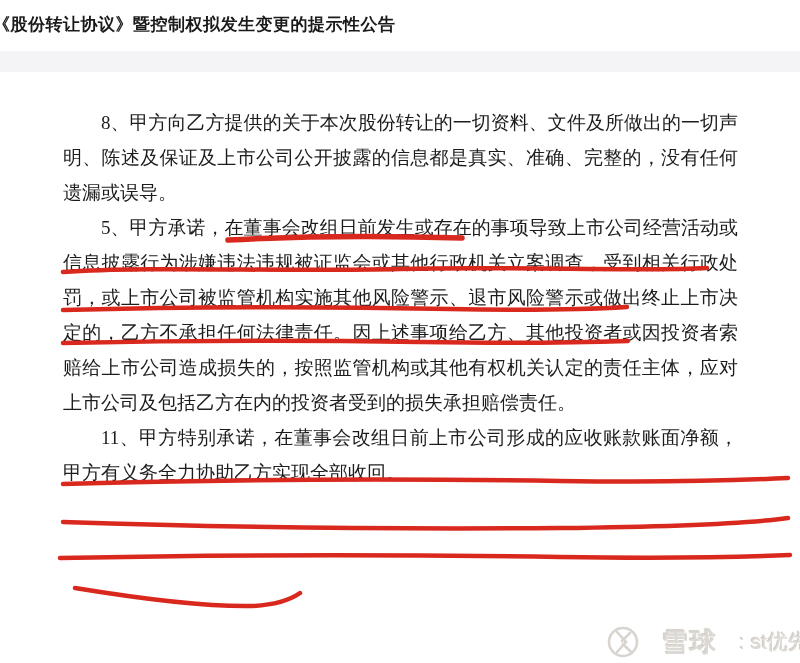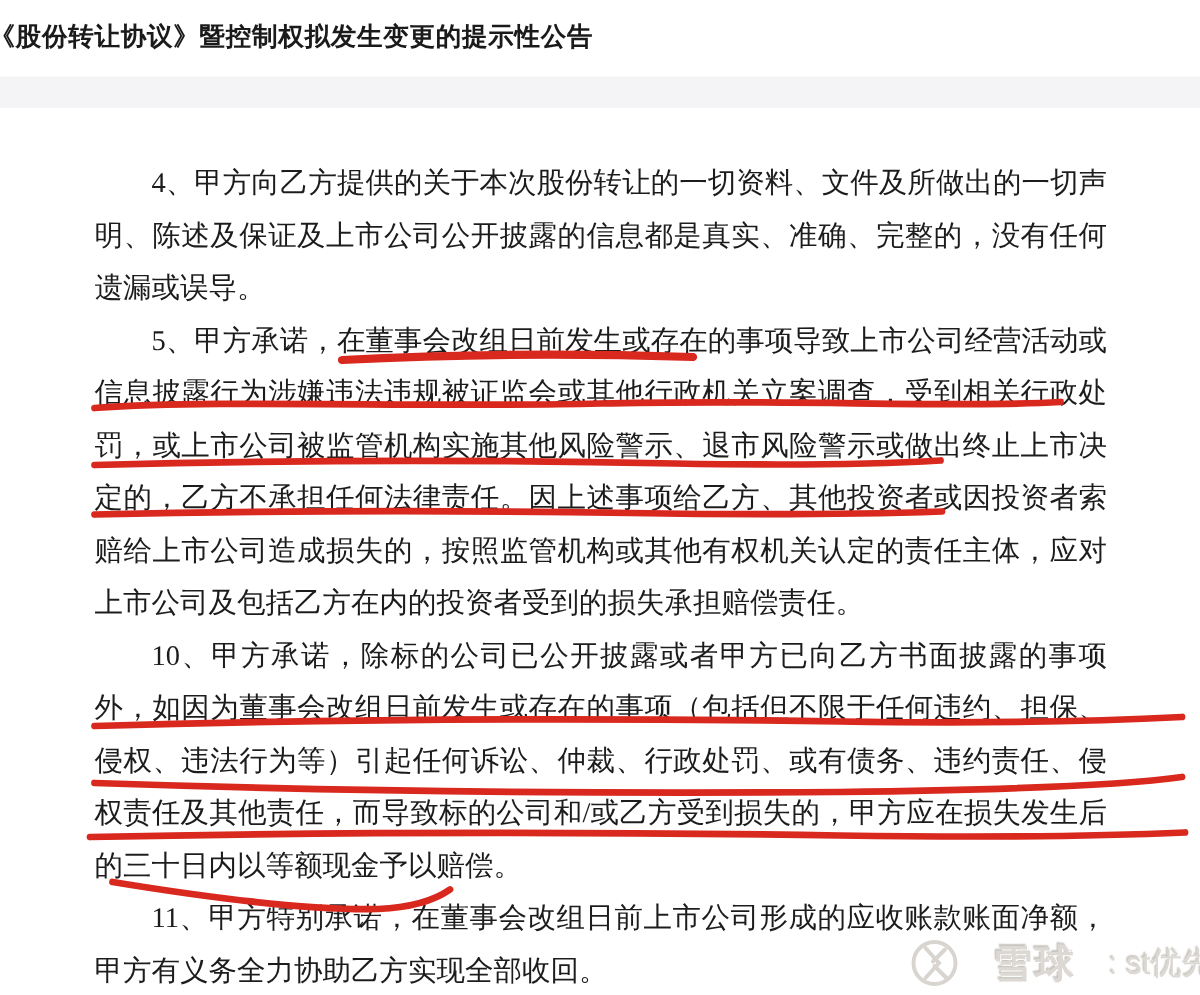--- a/index.html
+++ b/index.html
@@ -77,7 +77,7 @@
 <div class="divider-band"></div>
 
 <div class="doc-body">
-  <p>4、甲方向乙方提供的关于本次股份转让的一切资料、文件及所做出的一切声明、陈述及保证及上市公司公开披露的信息都是真实、准确、完整的，没有任何遗漏或误导。</p>
+  <p>8、甲方向乙方提供的关于本次股份转让的一切资料、文件及所做出的一切声明、陈述及保证及上市公司公开披露的信息都是真实、准确、完整的，没有任何遗漏或误导。</p>
   <p>5、甲方承诺，在董事会改组日前发生或存在的事项导致上市公司经营活动或信息披露行为涉嫌违法违规被证监会或其他行政机关立案调查，受到相关行政处罚，或上市公司被监管机构实施其他风险警示、退市风险警示或做出终止上市决定的，乙方不承担任何法律责任。因上述事项给乙方、其他投资者或因投资者索赔给上市公司造成损失的，按照监管机构或其他有权机关认定的责任主体，应对上市公司及包括乙方在内的投资者受到的损失承担赔偿责任。</p>
   <p>10、甲方承诺，除标的公司已公开披露或者甲方已向乙方书面披露的事项外，如因为董事会改组日前发生或存在的事项（包括但不限于任何违约、担保、侵权、违法行为等）引起任何诉讼、仲裁、行政处罚、或有债务、违约责任、侵权责任及其他责任，而导致标的公司和/或乙方受到损失的，甲方应在损失发生后的三十日内以等额现金予以赔偿。</p>
   <p>11、甲方特别承诺，在董事会改组日前上市公司形成的应收账款账面净额，甲方有义务全力协助乙方实现全部收回。</p>

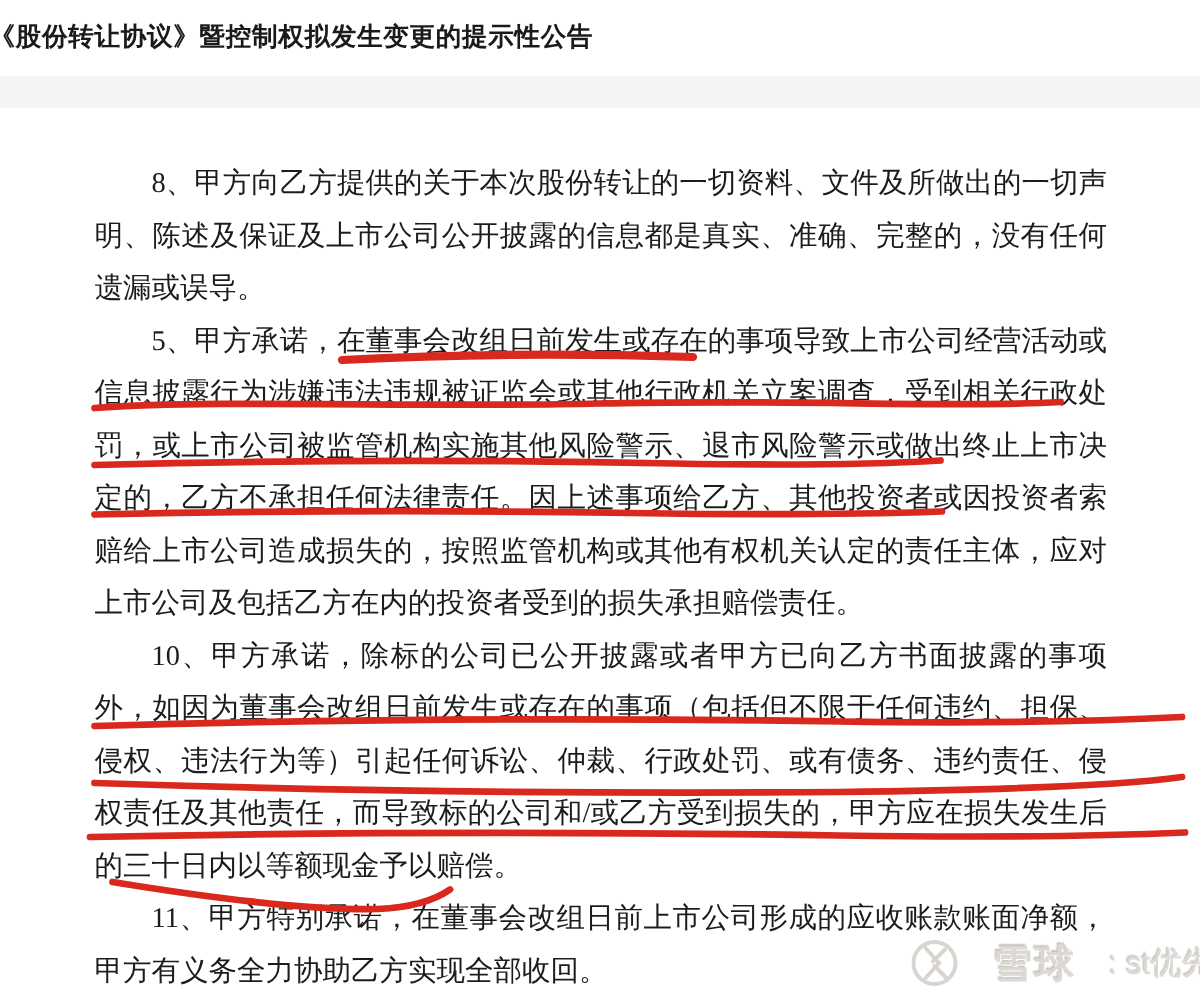--- a/index.html
+++ b/index.html
@@ -79,7 +79,6 @@
 <div class="doc-body">
   <p>8、甲方向乙方提供的关于本次股份转让的一切资料、文件及所做出的一切声明、陈述及保证及上市公司公开披露的信息都是真实、准确、完整的，没有任何遗漏或误导。</p>
   <p>5、甲方承诺，在董事会改组日前发生或存在的事项导致上市公司经营活动或信息披露行为涉嫌违法违规被证监会或其他行政机关立案调查，受到相关行政处罚，或上市公司被监管机构实施其他风险警示、退市风险警示或做出终止上市决定的，乙方不承担任何法律责任。因上述事项给乙方、其他投资者或因投资者索赔给上市公司造成损失的，按照监管机构或其他有权机关认定的责任主体，应对上市公司及包括乙方在内的投资者受到的损失承担赔偿责任。</p>
-  <p>10、甲方承诺，除标的公司已公开披露或者甲方已向乙方书面披露的事项外，如因为董事会改组日前发生或存在的事项（包括但不限于任何违约、担保、侵权、违法行为等）引起任何诉讼、仲裁、行政处罚、或有债务、违约责任、侵权责任及其他责任，而导致标的公司和/或乙方受到损失的，甲方应在损失发生后的三十日内以等额现金予以赔偿。</p>
   <p>11、甲方特别承诺，在董事会改组日前上市公司形成的应收账款账面净额，甲方有义务全力协助乙方实现全部收回。</p>
 </div>
 

